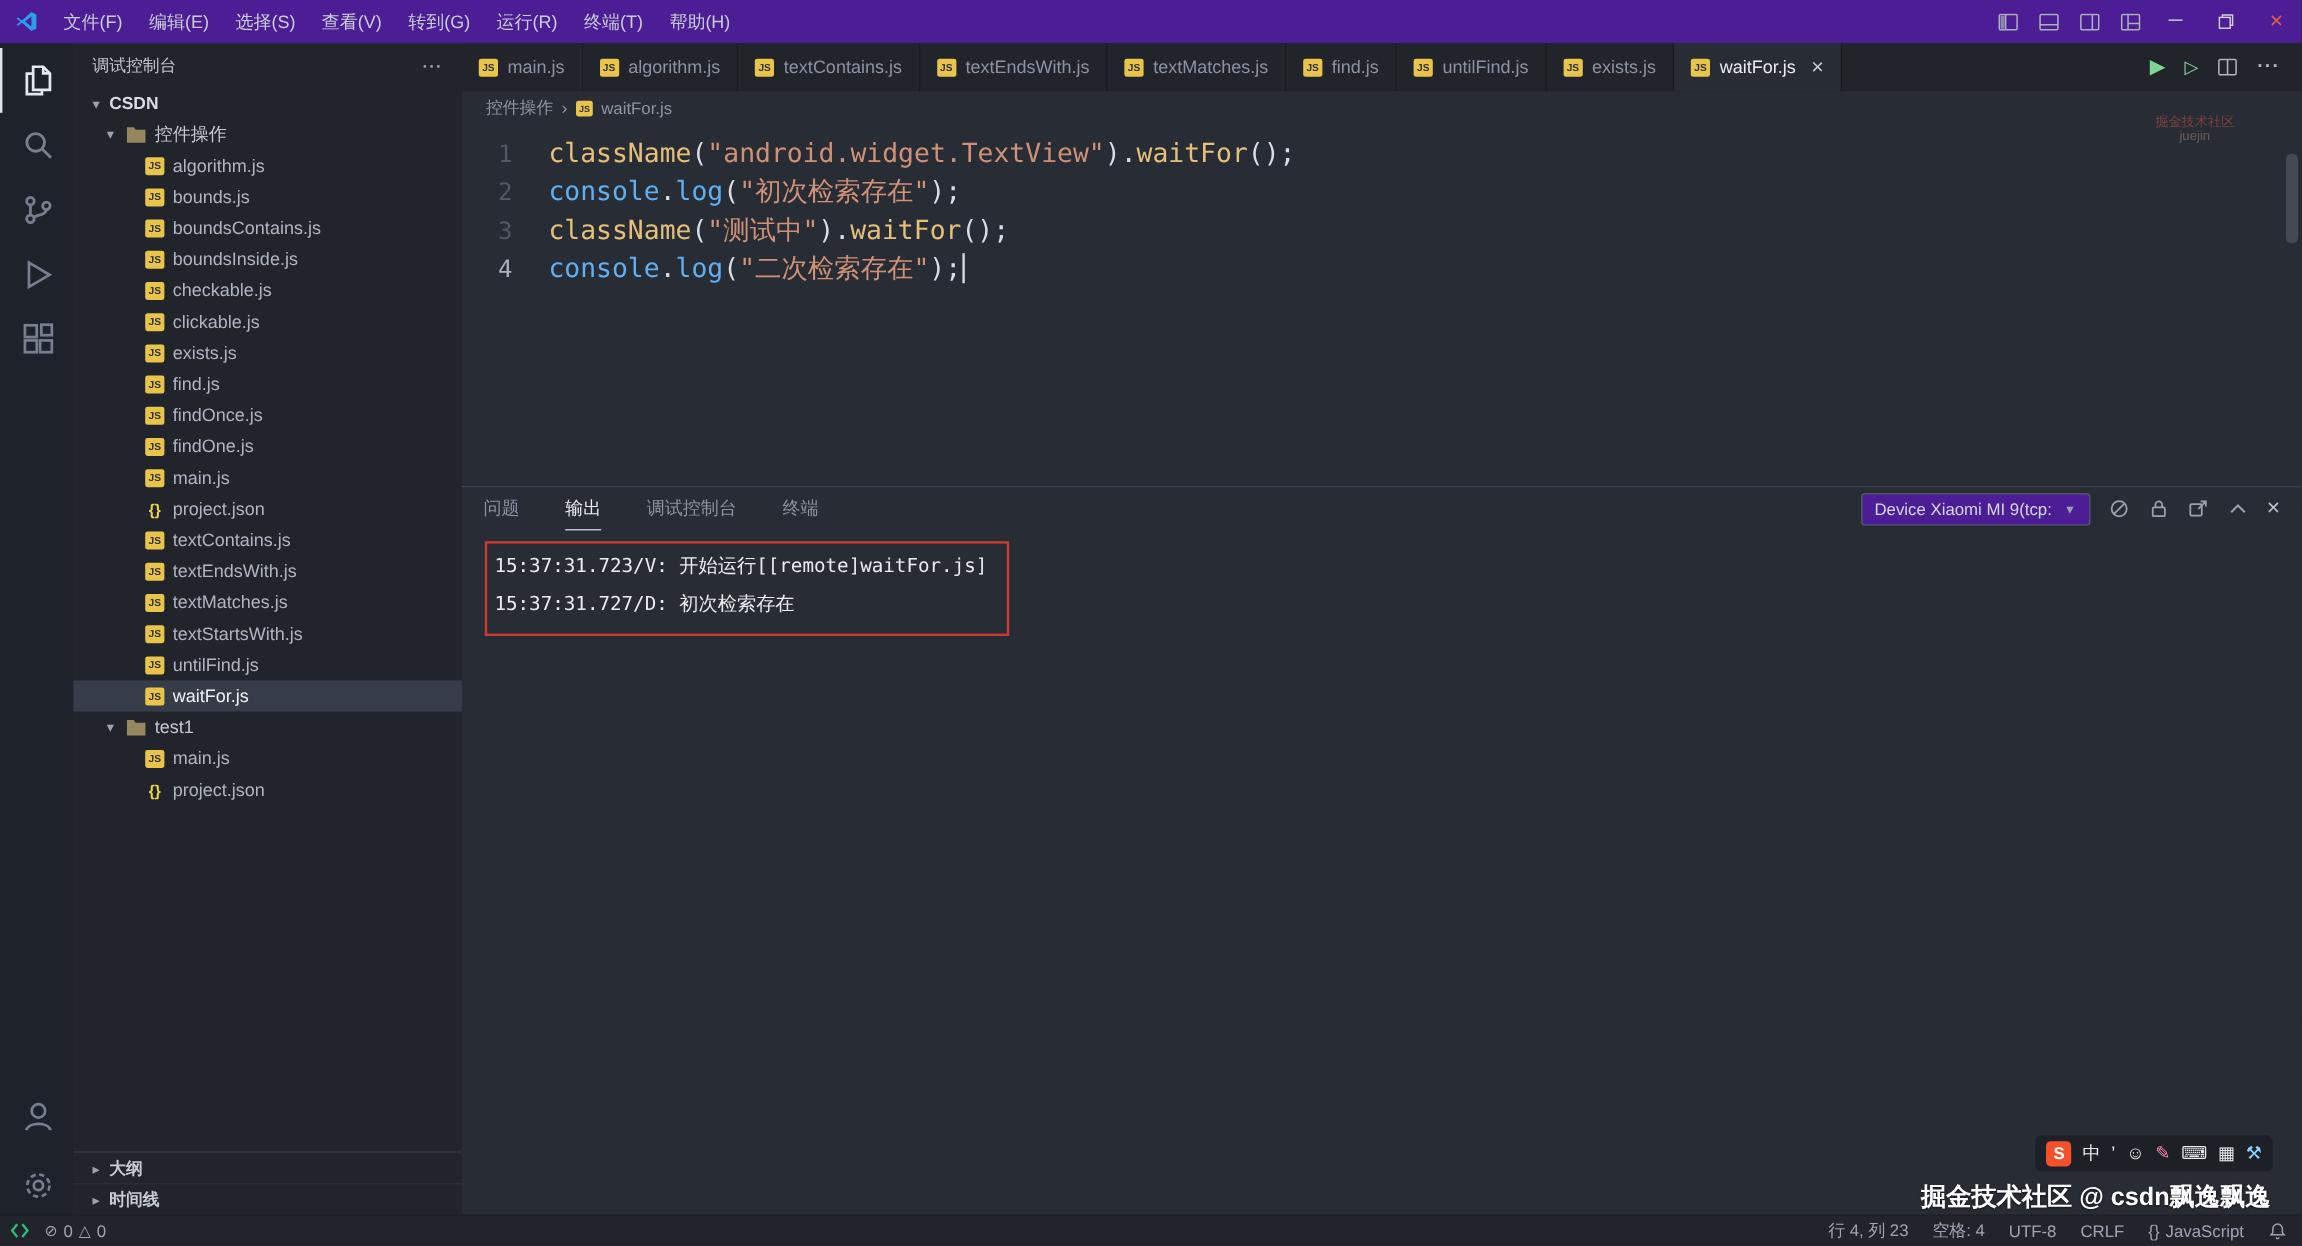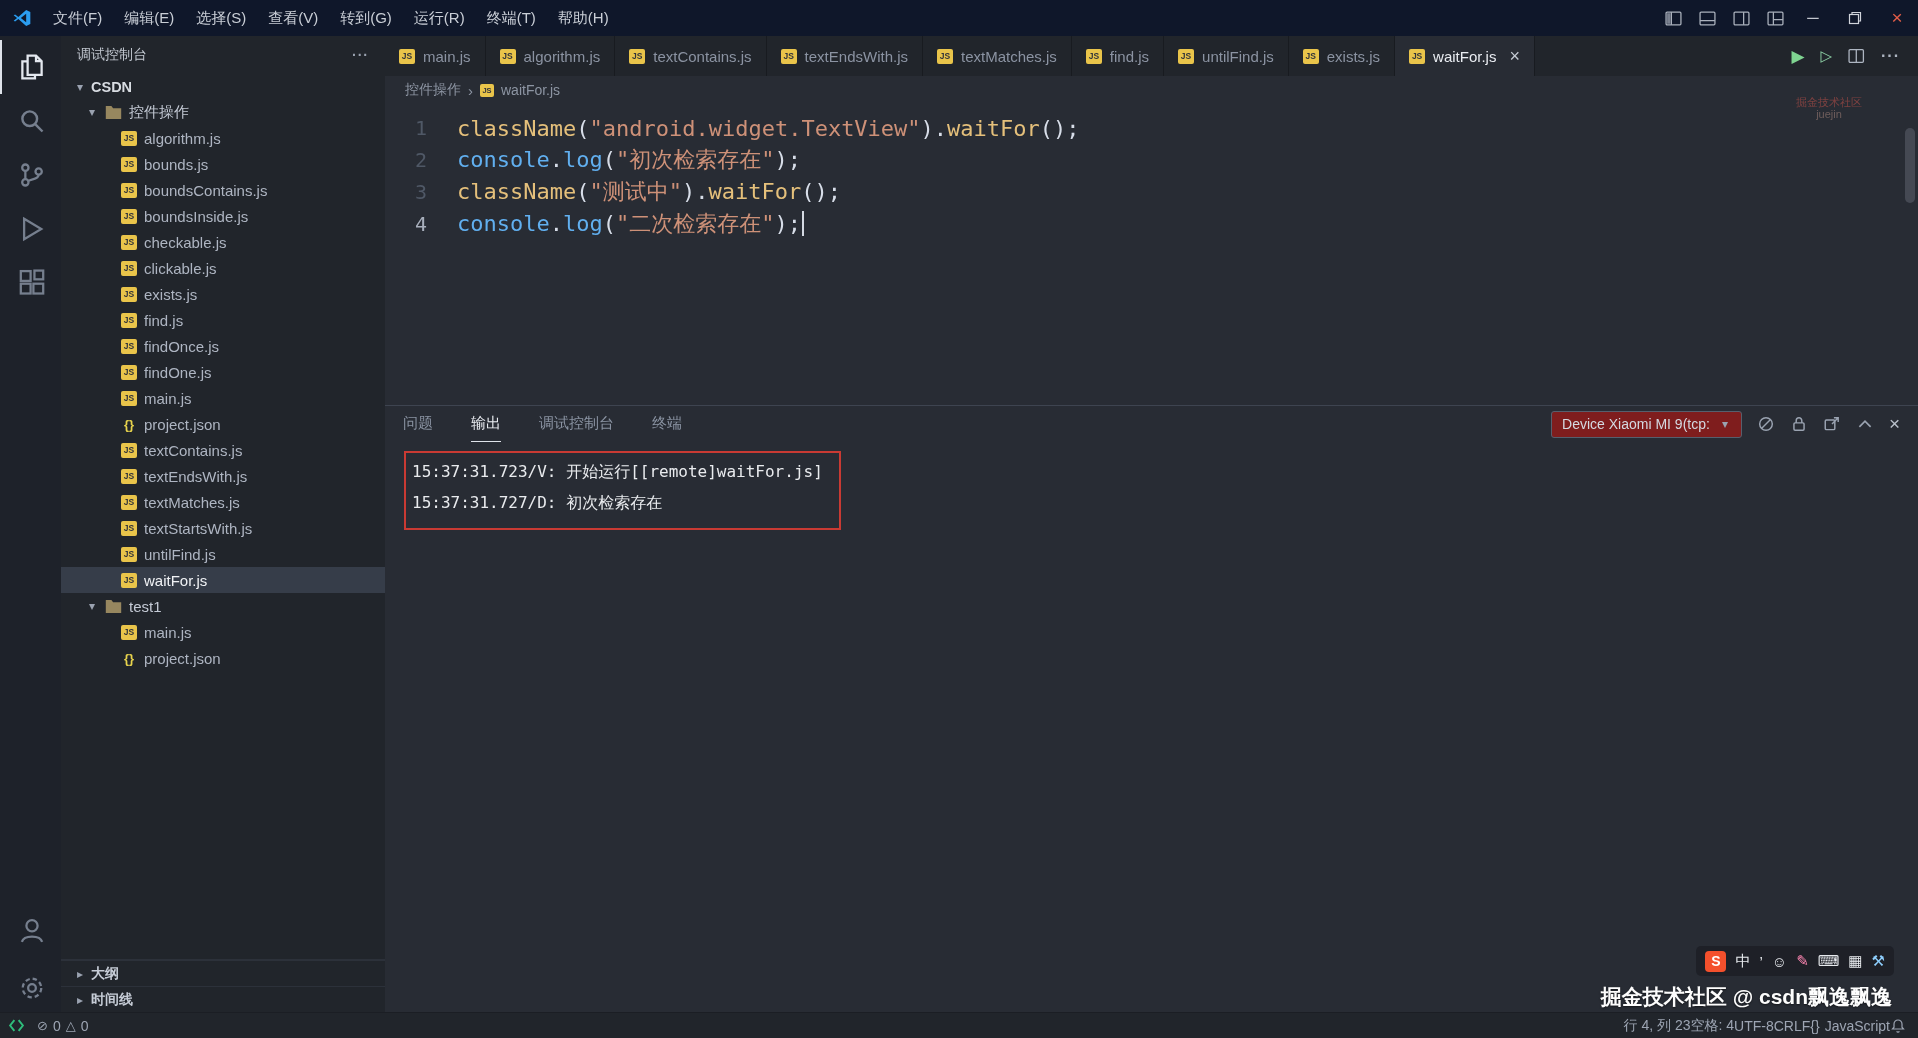--- a/index.html
+++ b/index.html
@@ -8,7 +8,7 @@
   .window{position:relative;width:1918px;height:1038px;display:flex;flex-direction:column;color:#abb2bf;}
 
   
-  .titlebar{flex:0 0 36px;background:#0f172a;display:flex;align-items:center;font-size:15px;color:#c9ced6;position:relative;justify-content:center;}
+  .titlebar{flex:0 0 36px;background:#4c1d95;display:flex;align-items:center;font-size:15px;color:#c9ced6;position:relative;justify-content:center;}
   .vscode-logo{width:20px;height:20px;margin:0 10px 0 12px;flex:0 0 auto;}
   .menu-bar{display:flex;height:100%;}
   .menu-item{padding:0 11px;display:flex;align-items:center;cursor:default;}

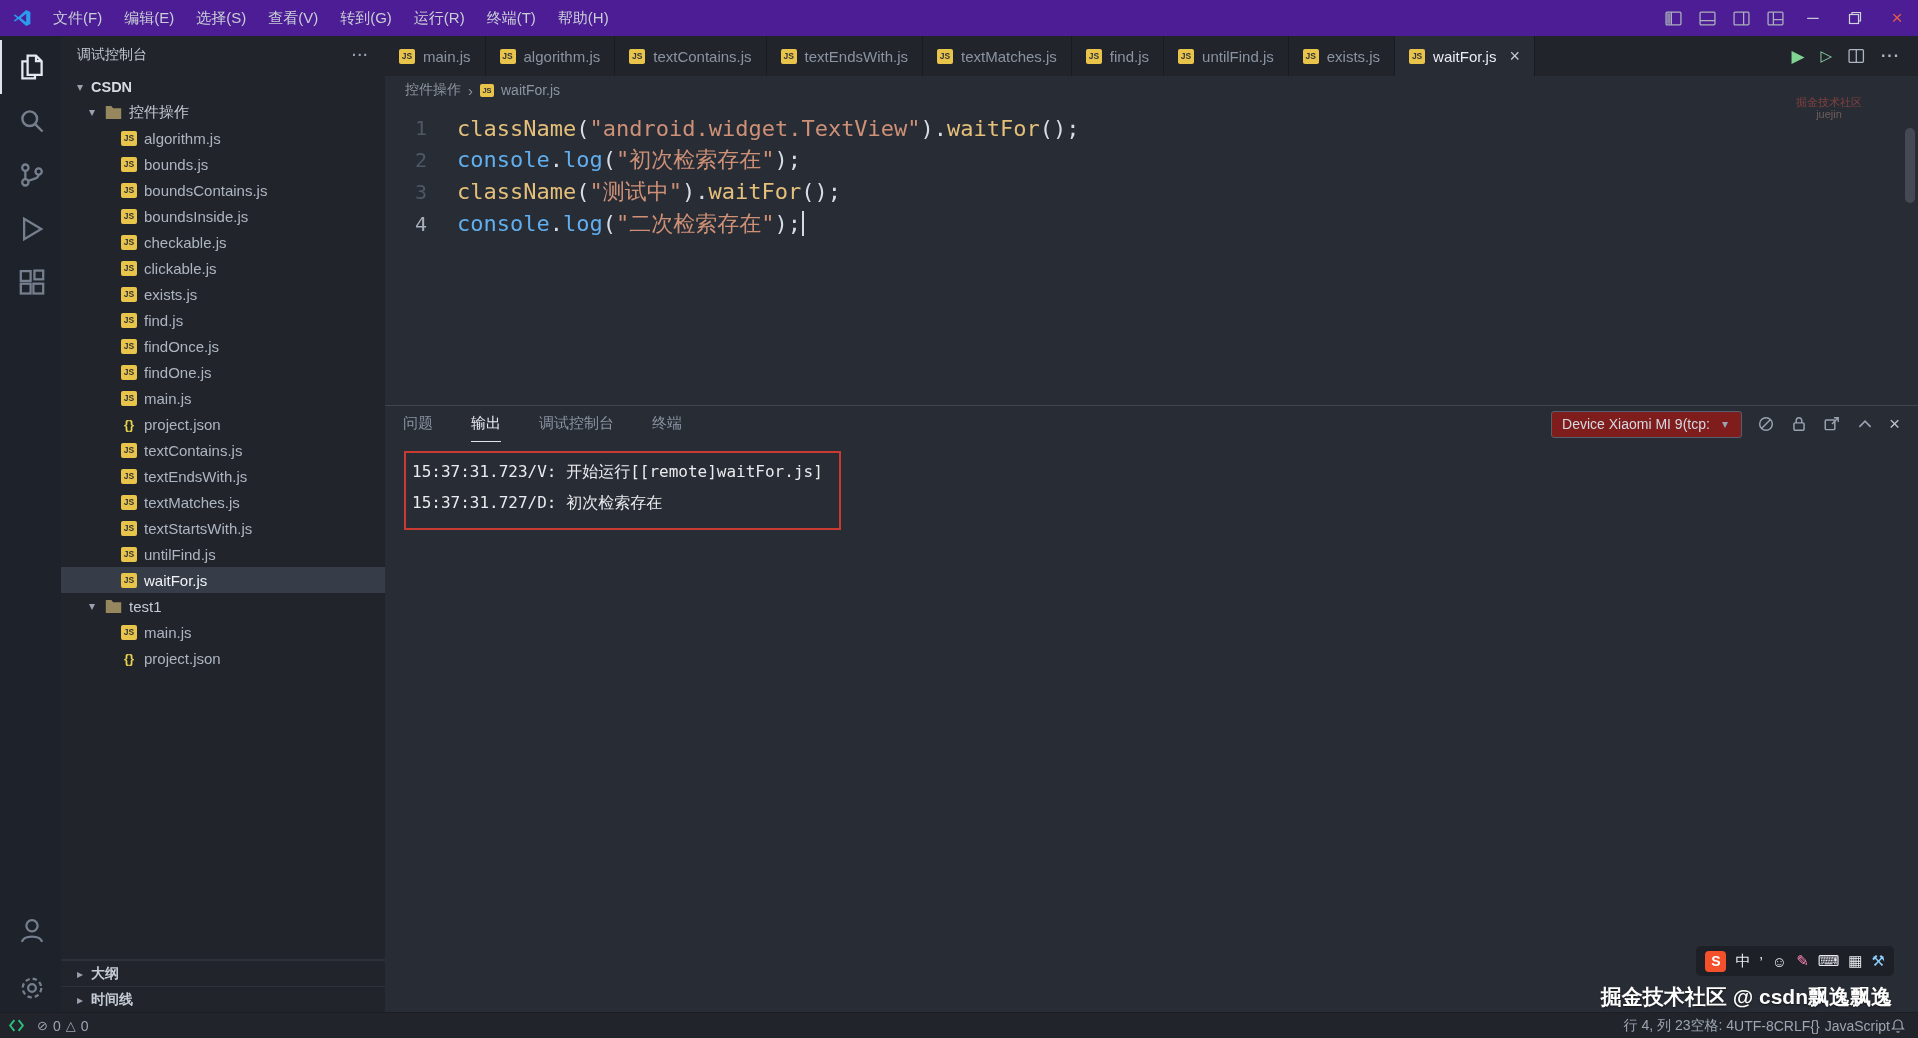--- a/index.html
+++ b/index.html
@@ -82,7 +82,7 @@
   .panel-tab{height:100%;display:flex;align-items:center;font-size:15px;color:#8a93a2;cursor:pointer;border-bottom:1px solid transparent;}
   .panel-tab.active{color:#e9ecf1;border-bottom-color:#dfe3ea;}
   .panel-controls{margin-left:auto;display:flex;align-items:center;gap:15px;}
-  .device-select{height:27px;display:flex;align-items:center;gap:9px;padding:0 10px;background:#7f1d1d;border:1px solid #565f6d;border-radius:3px;font-size:14px;color:#d4d9e1;cursor:pointer;white-space:nowrap;}
+  .device-select{height:27px;display:flex;align-items:center;gap:9px;padding:0 10px;background:#4c1d95;border:1px solid #565f6d;border-radius:3px;font-size:14px;color:#d4d9e1;cursor:pointer;white-space:nowrap;}
   .p-icon{cursor:pointer;color:#9aa3b1;display:flex;align-items:center;}
   .p-icon svg{width:18px;height:18px;}
   .p-icon.x{font-size:19px;color:#b9c0ca;}

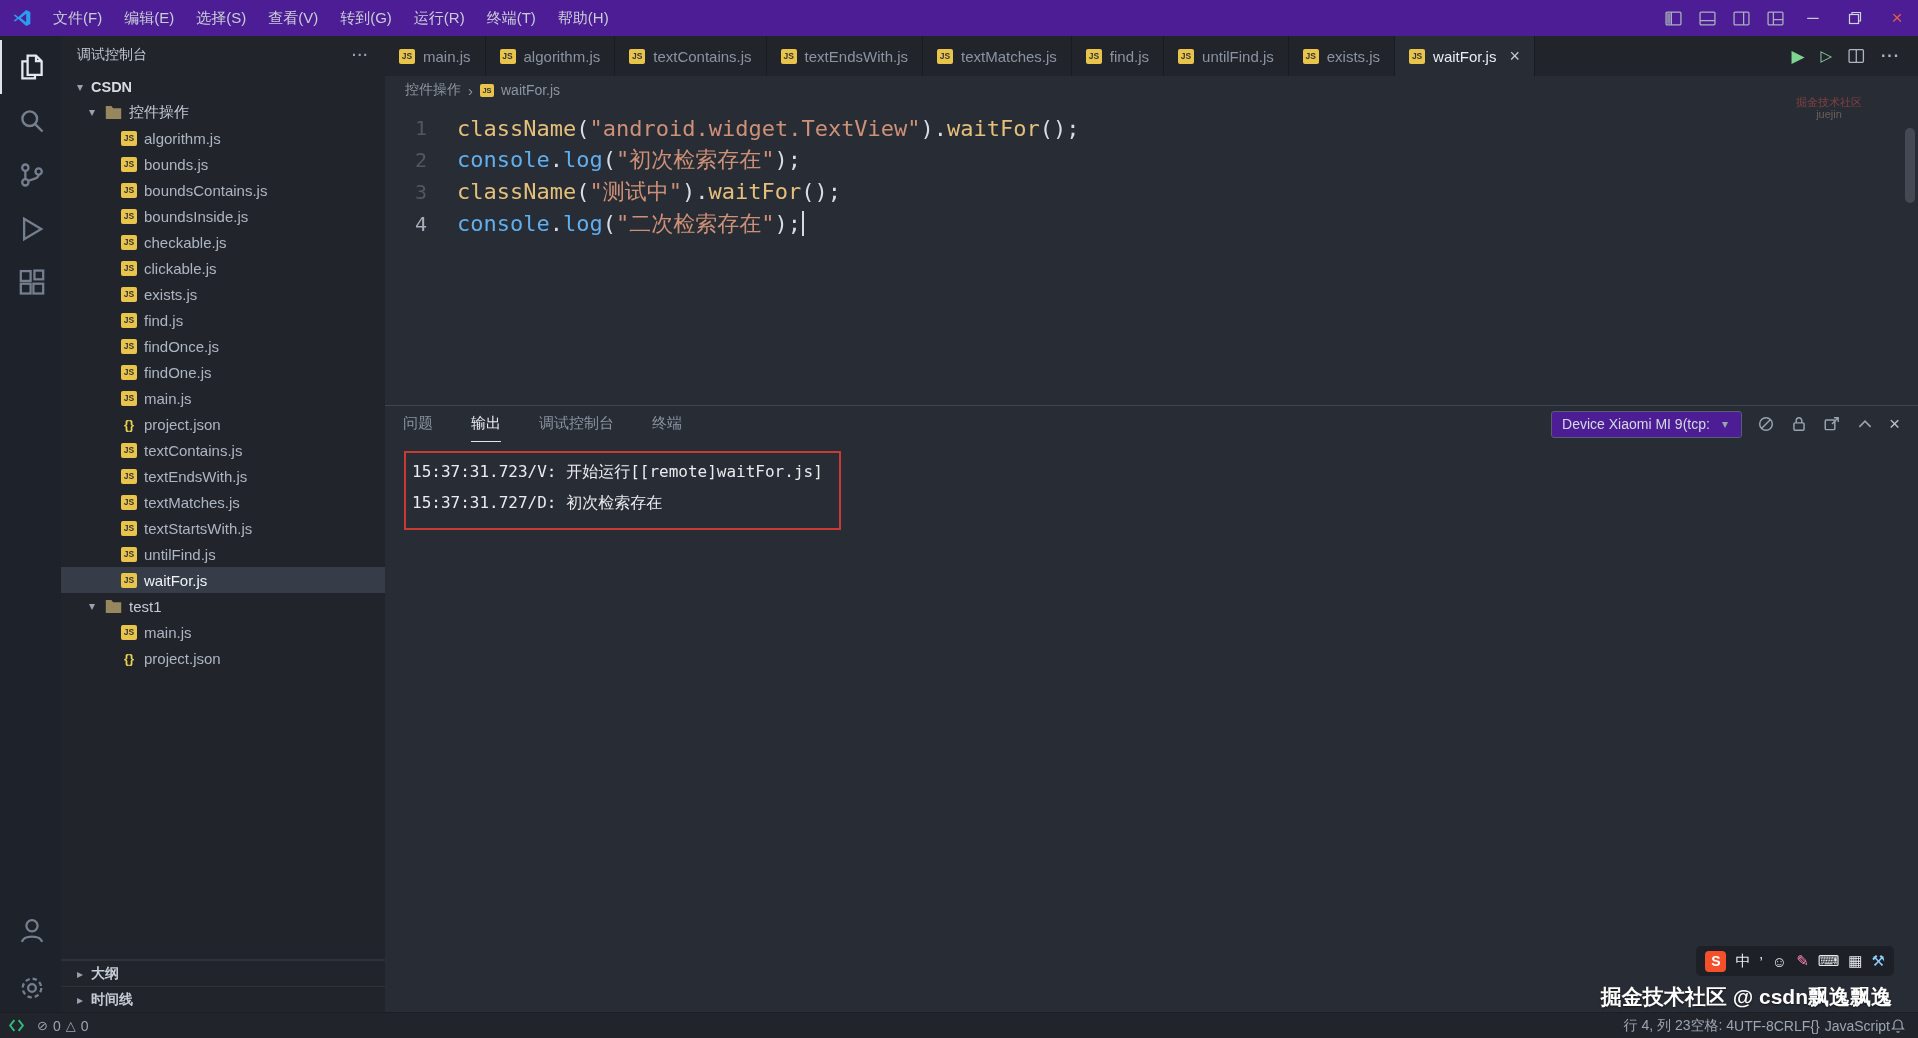--- a/index.html
+++ b/index.html
@@ -93,7 +93,7 @@
   
   .statusbar{flex:0 0 26px;background:#21252b;border-top:1px solid #1b1e24;display:flex;align-items:center;font-size:14px;color:#9da5b3;padding:0 12px 0 8px;}
   .sb-left{display:flex;align-items:center;gap:12px;}
-  .sb-right{margin-left:auto;display:flex;align-items:center;}
+  .sb-right{margin-left:auto;display:flex;align-items:center;gap:20px;}
   .sb-item{display:flex;align-items:center;gap:5px;cursor:pointer;white-space:nowrap;}
   .sb-item .glyph{font-size:13px;}
   .remote svg{width:17px;height:17px;}

